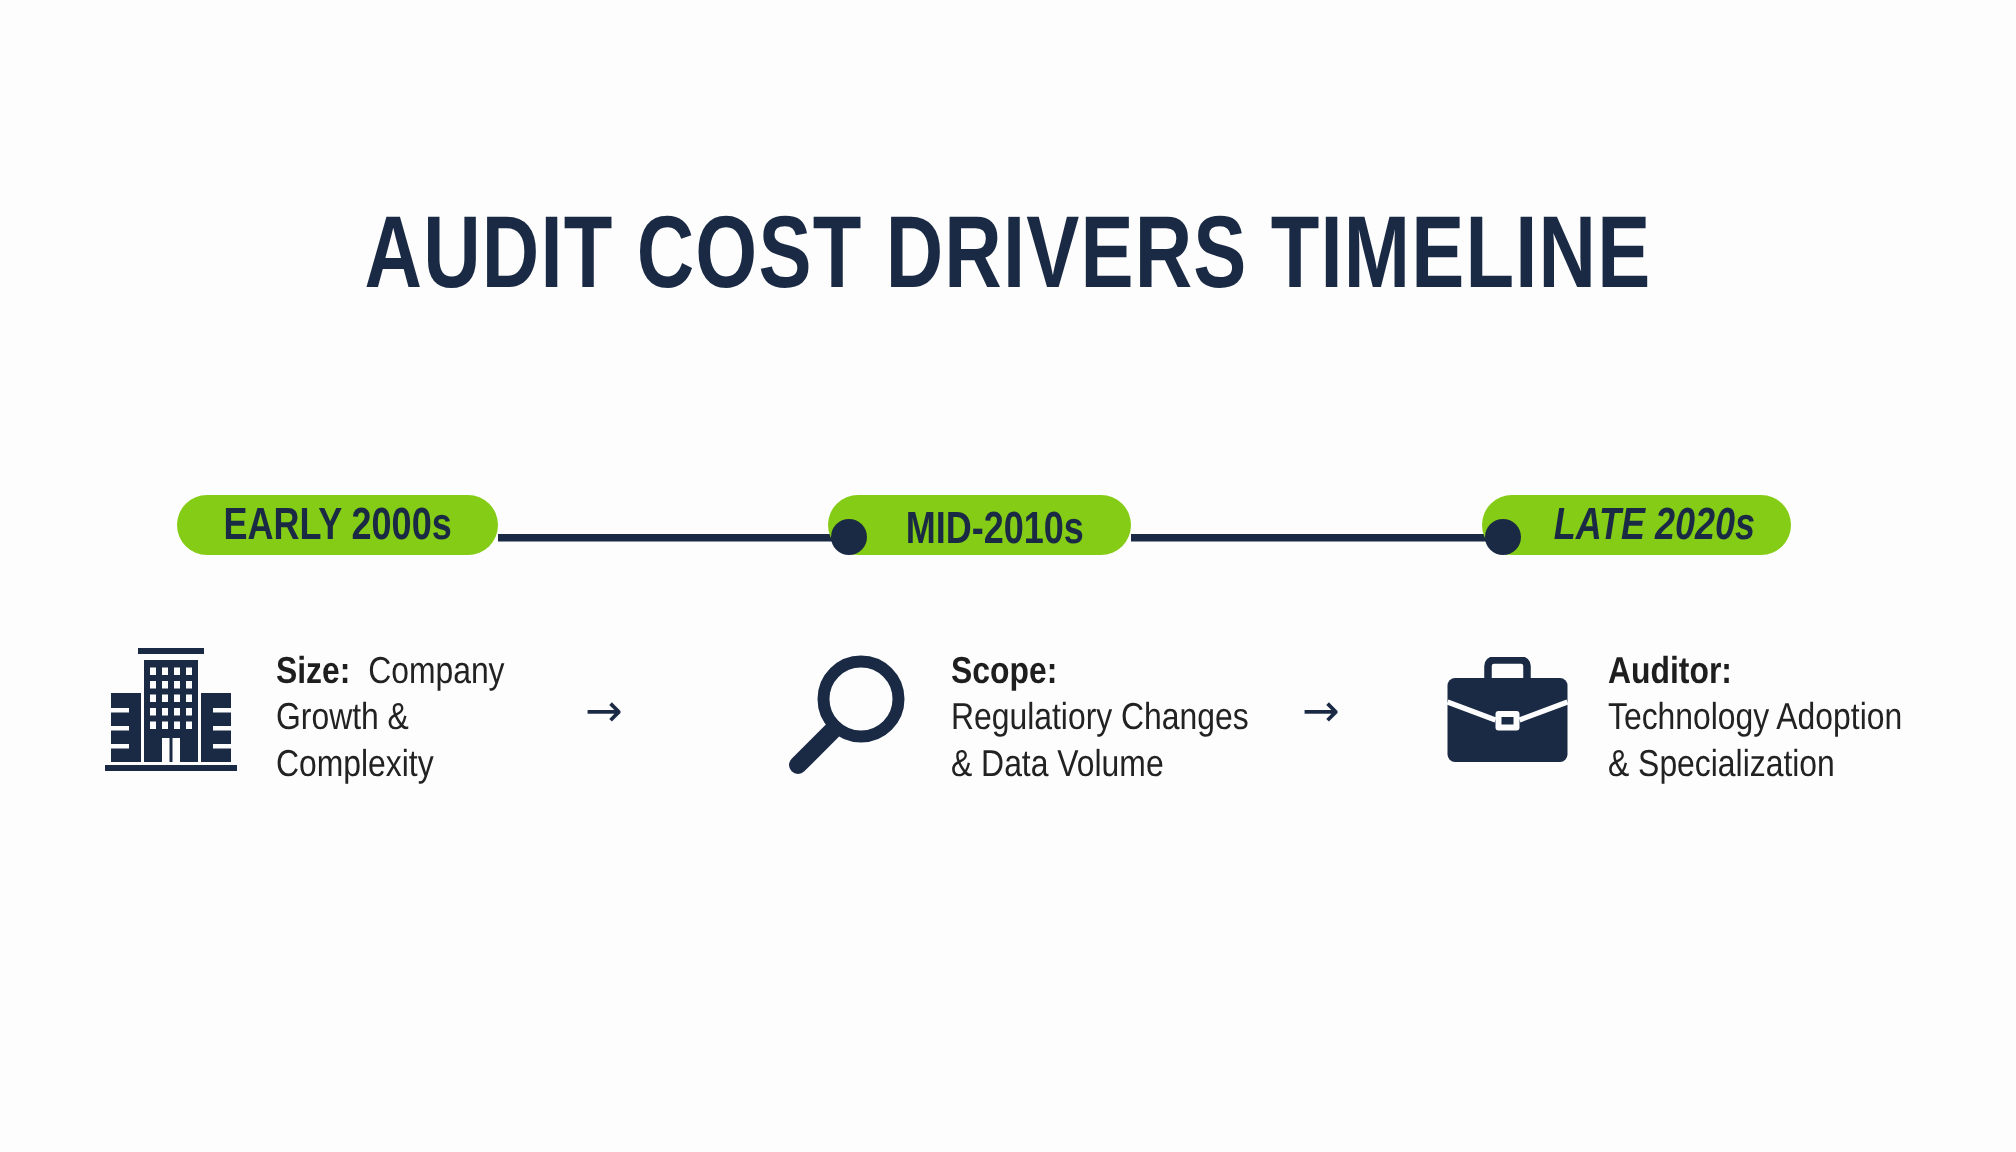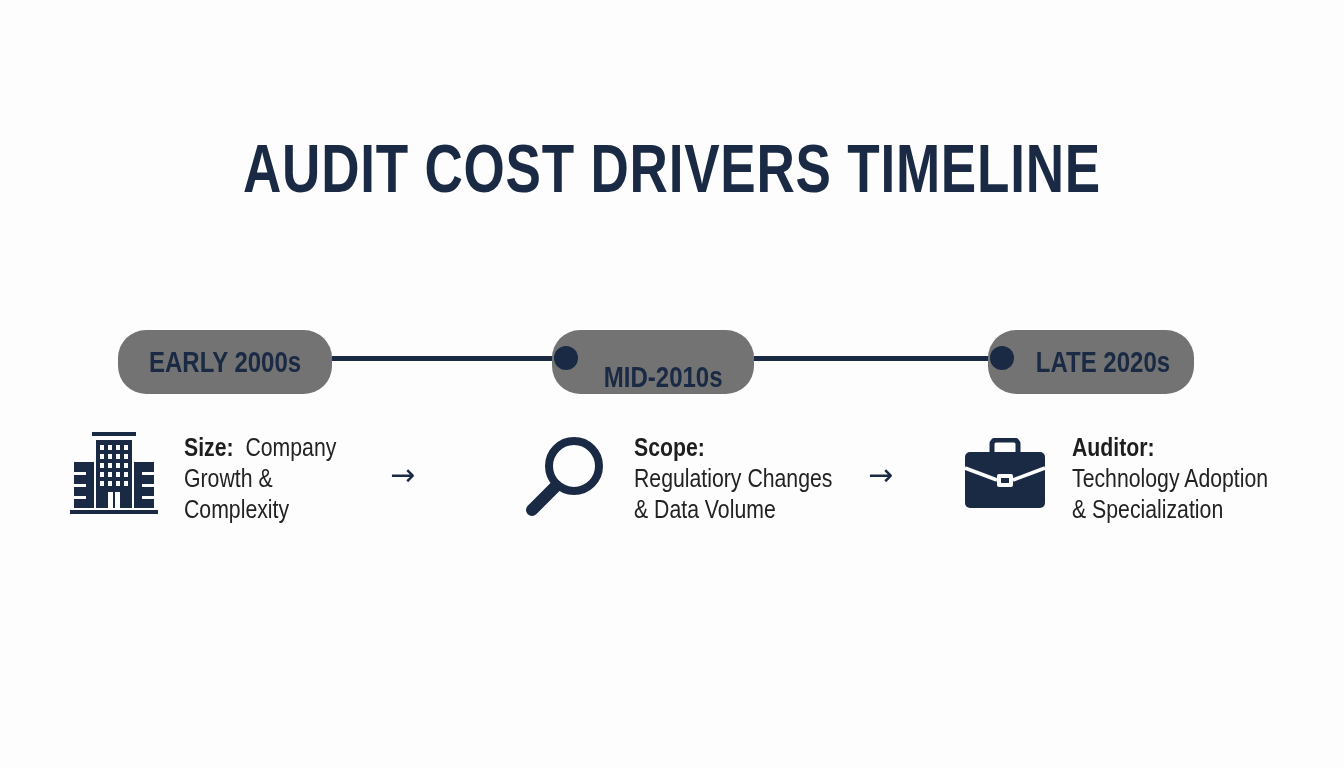--- a/index.html
+++ b/index.html
@@ -47,9 +47,9 @@
     .pill {
       position: absolute;
       top: 330px;
-      height: 64px;
+      height: 40px;
       border-radius: 28px;
-      background: #737373;
+      background: #84cc16;
       display: flex;
       align-items: center;
       justify-content: center;

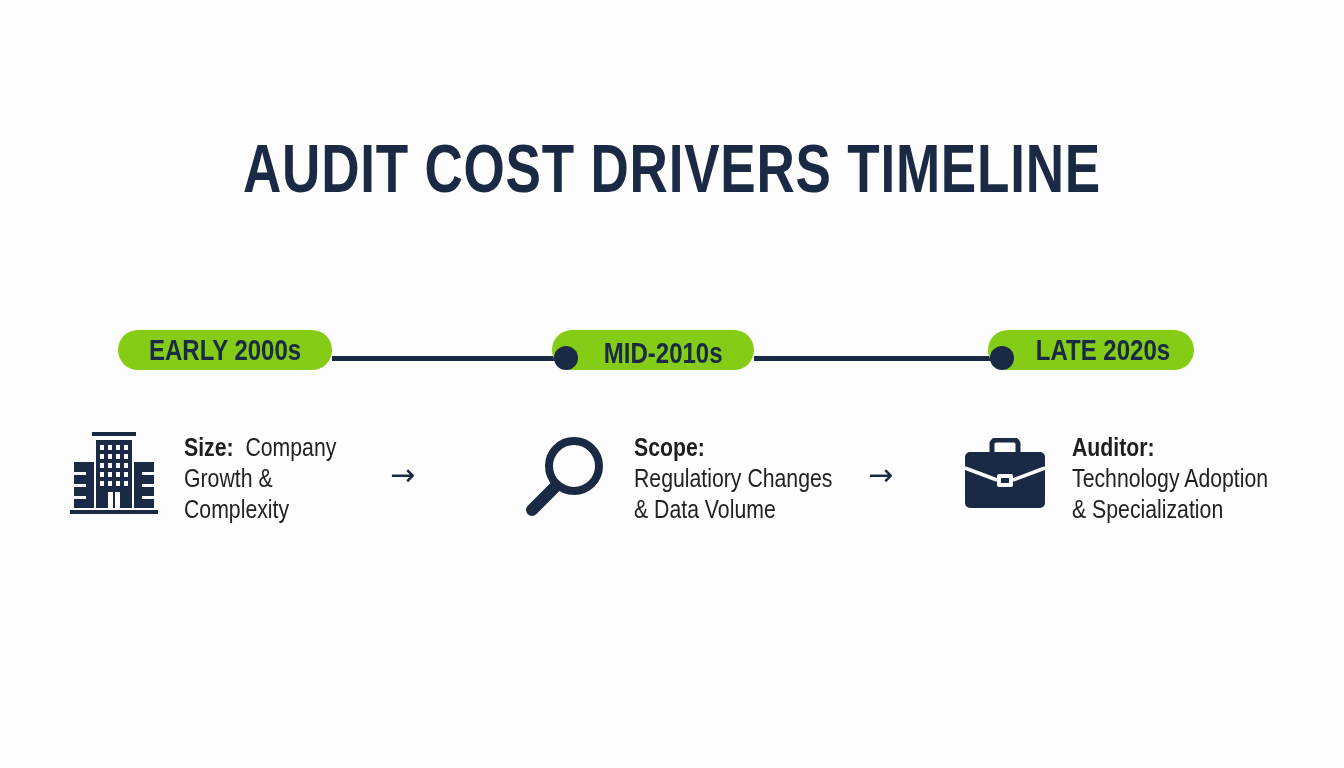--- a/index.html
+++ b/index.html
@@ -102,7 +102,7 @@
 <div class="pill" style="left:552px; width:202px;align-items:flex-end;">
   <span class="pill-label" style="margin-left:20px;">MID-2010s</span>
 </div>
-<div class="pill" style="left:988px; width:206px;">
+<div class="pill" style="left:988px; width:206px;font-style:italic;">
   <span class="pill-label" style="margin-left:24px;">LATE 2020s</span>
 </div>
 

